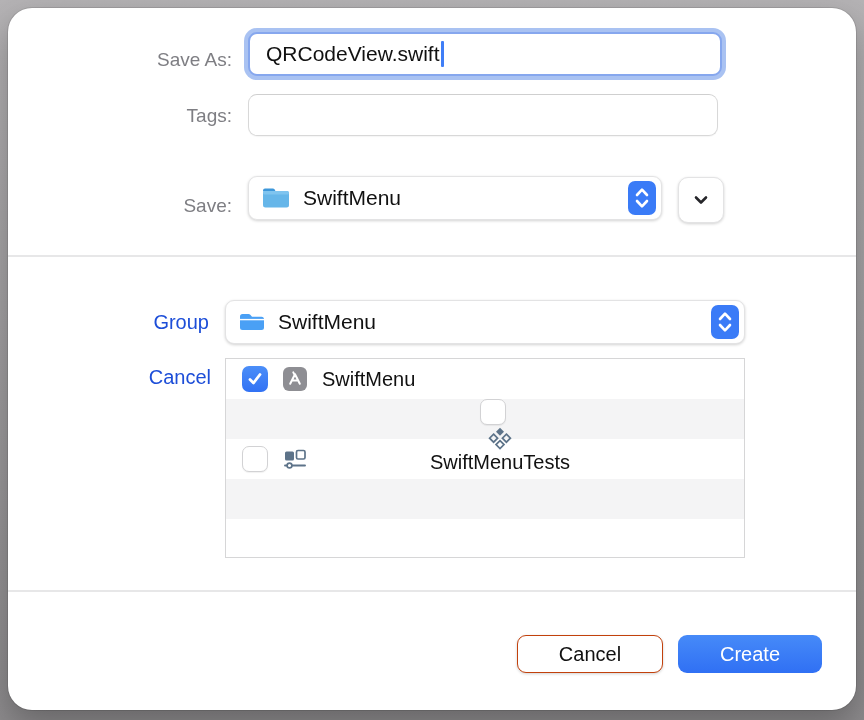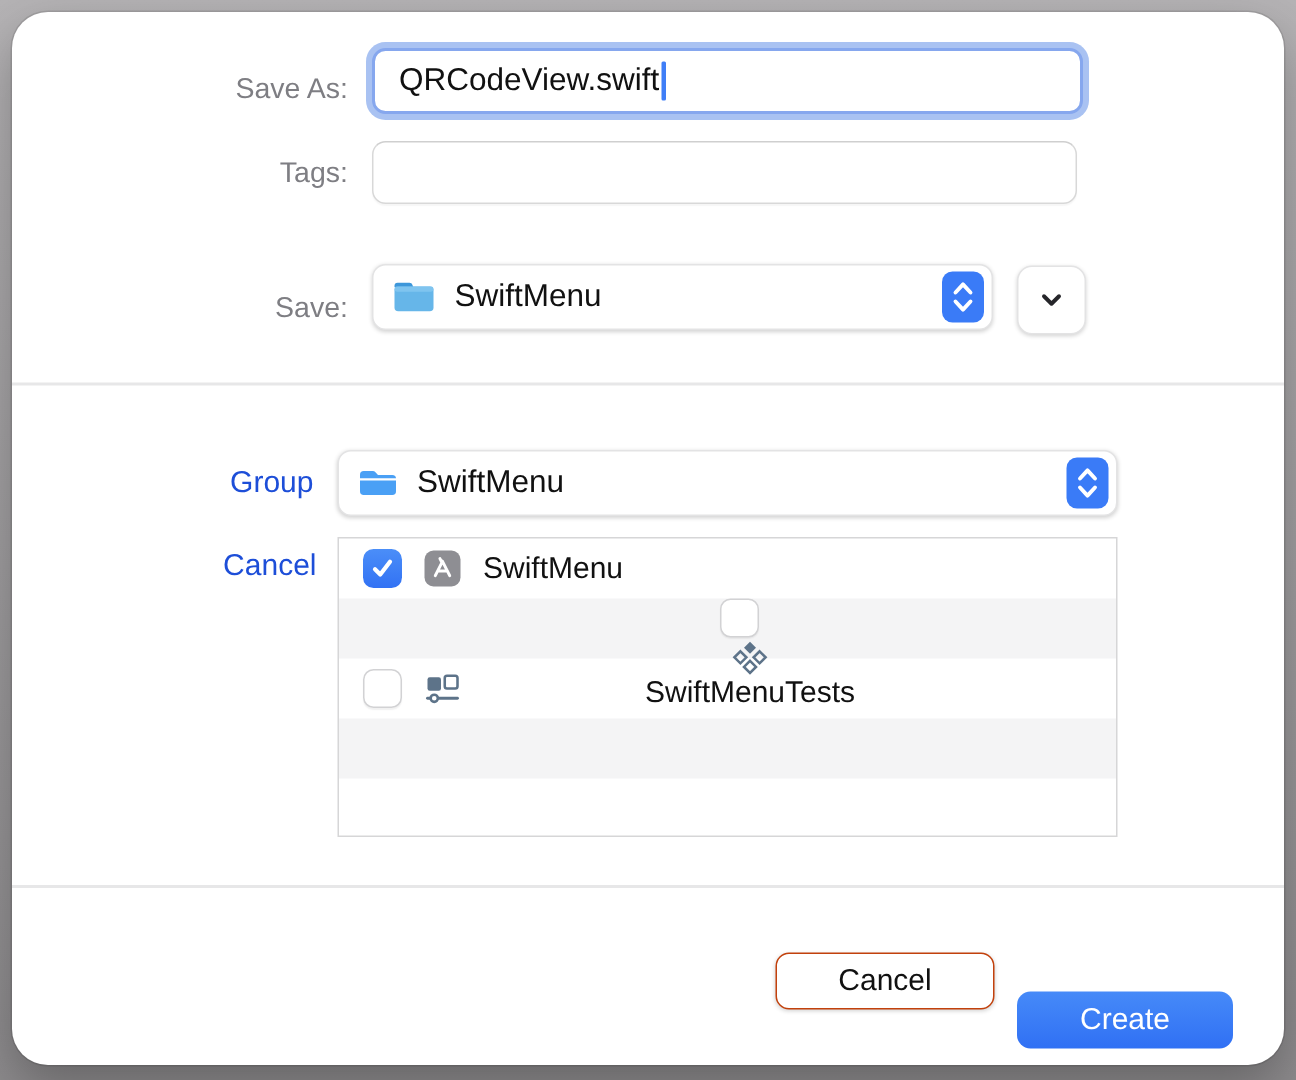--- a/index.html
+++ b/index.html
@@ -94,7 +94,7 @@
     border:1px solid #c2410c;box-shadow:0 1px 3px rgba(0,0,0,.18);box-sizing:border-box;
   }
   .btn-create{
-    left:670px;width:144px;background:linear-gradient(#468af8,#3070f4);color:#fff;margin-top:26px;
+    left:670px;width:144px;background:linear-gradient(#468af8,#3070f4);color:#fff;
   }
 </style>
 </head>

